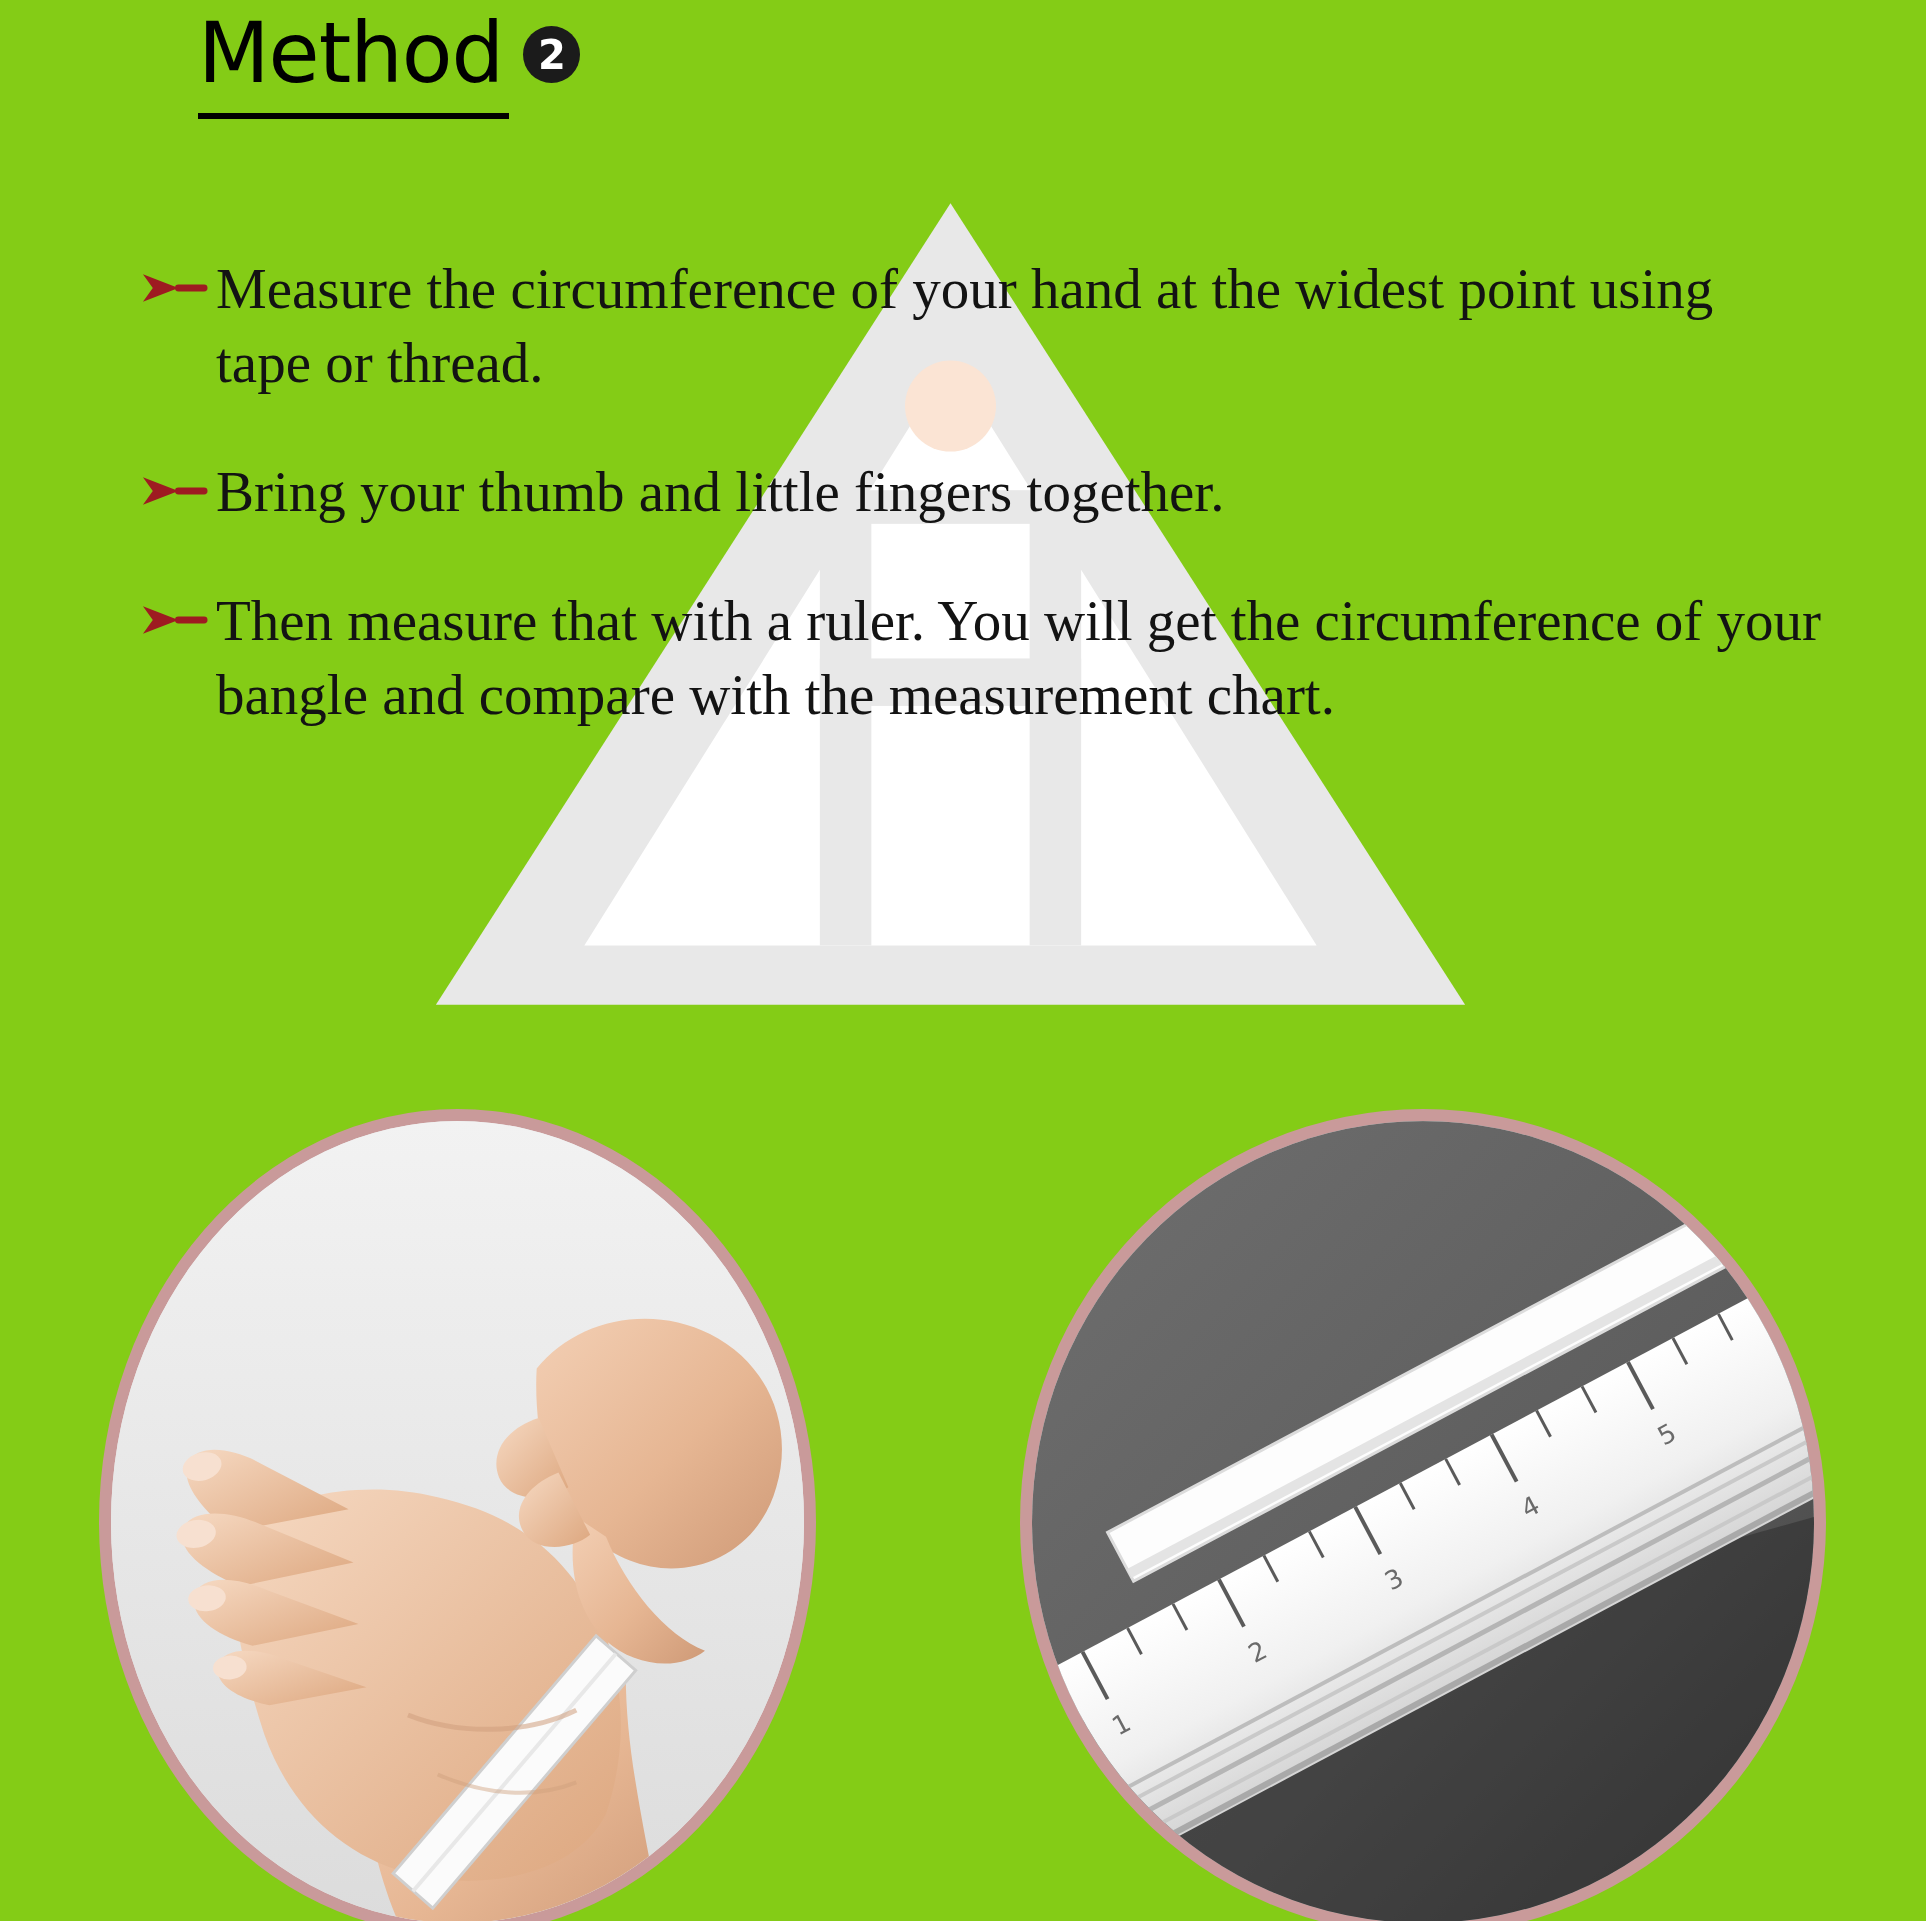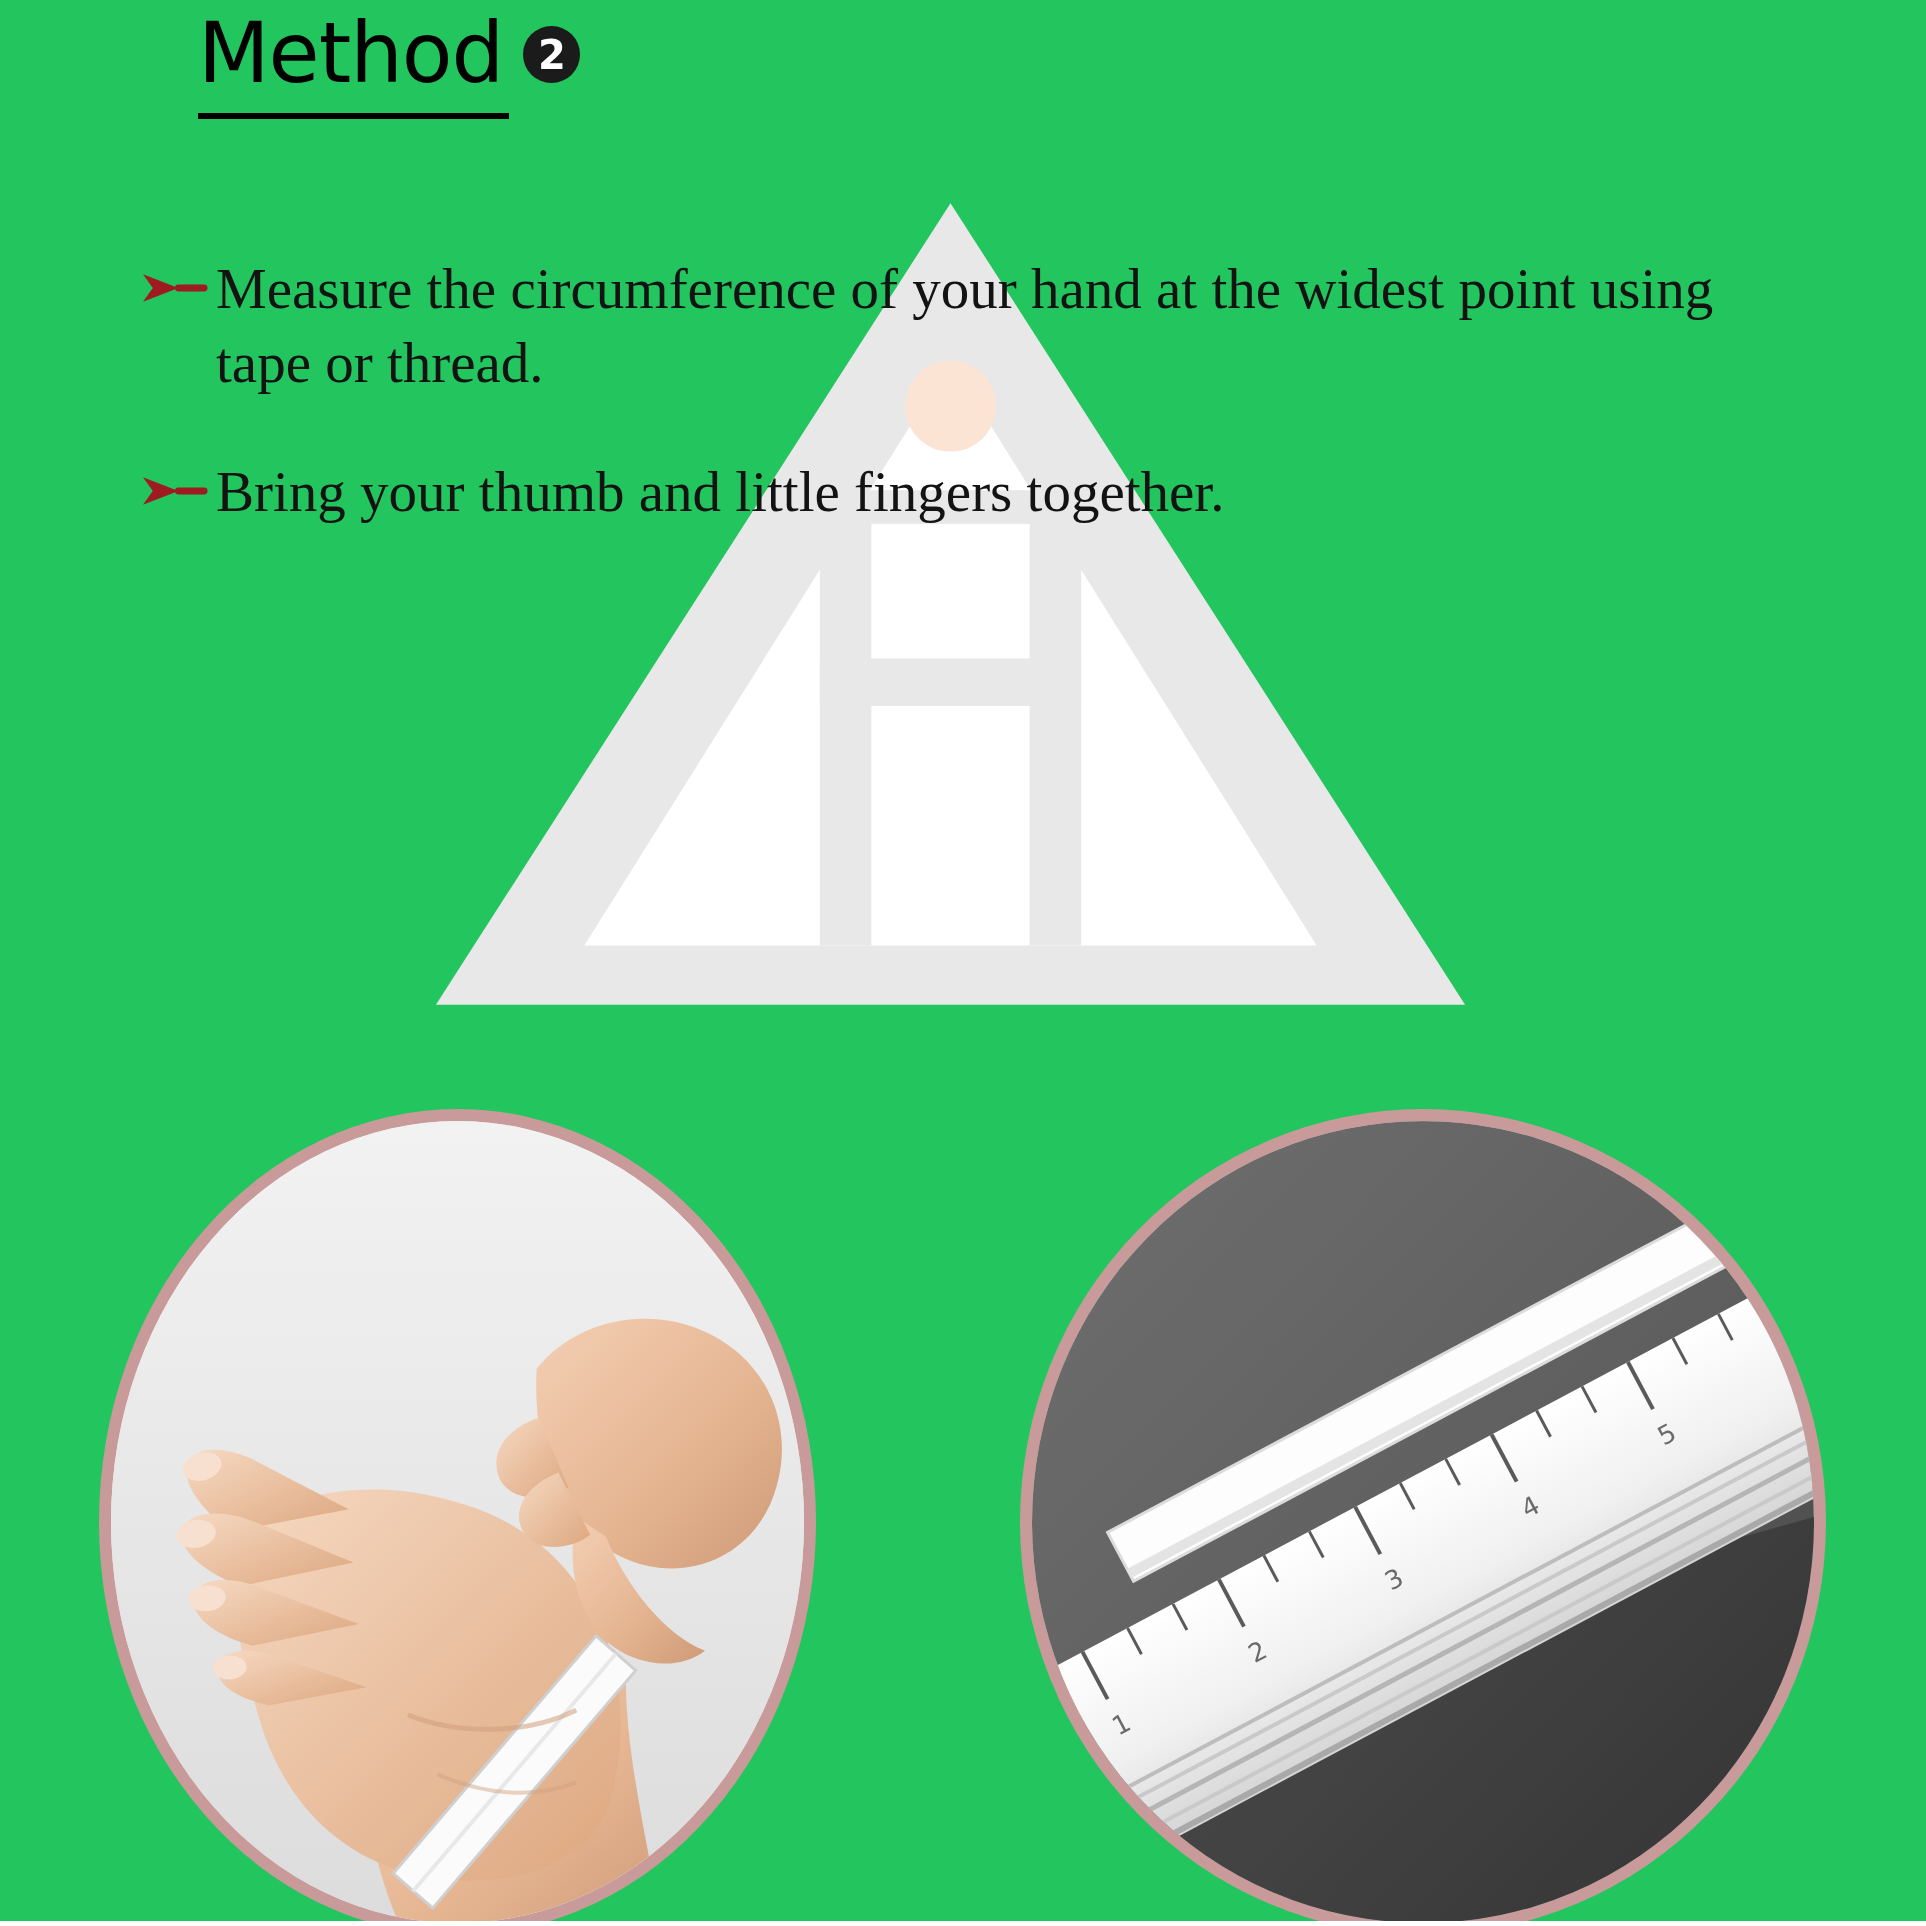--- a/index.html
+++ b/index.html
@@ -21,7 +21,7 @@
     left: 0; top: 0;
     width: 1927px;
     height: 1927px;
-    background: #22c55e;
+    background: #84cc16;
   }
 
   

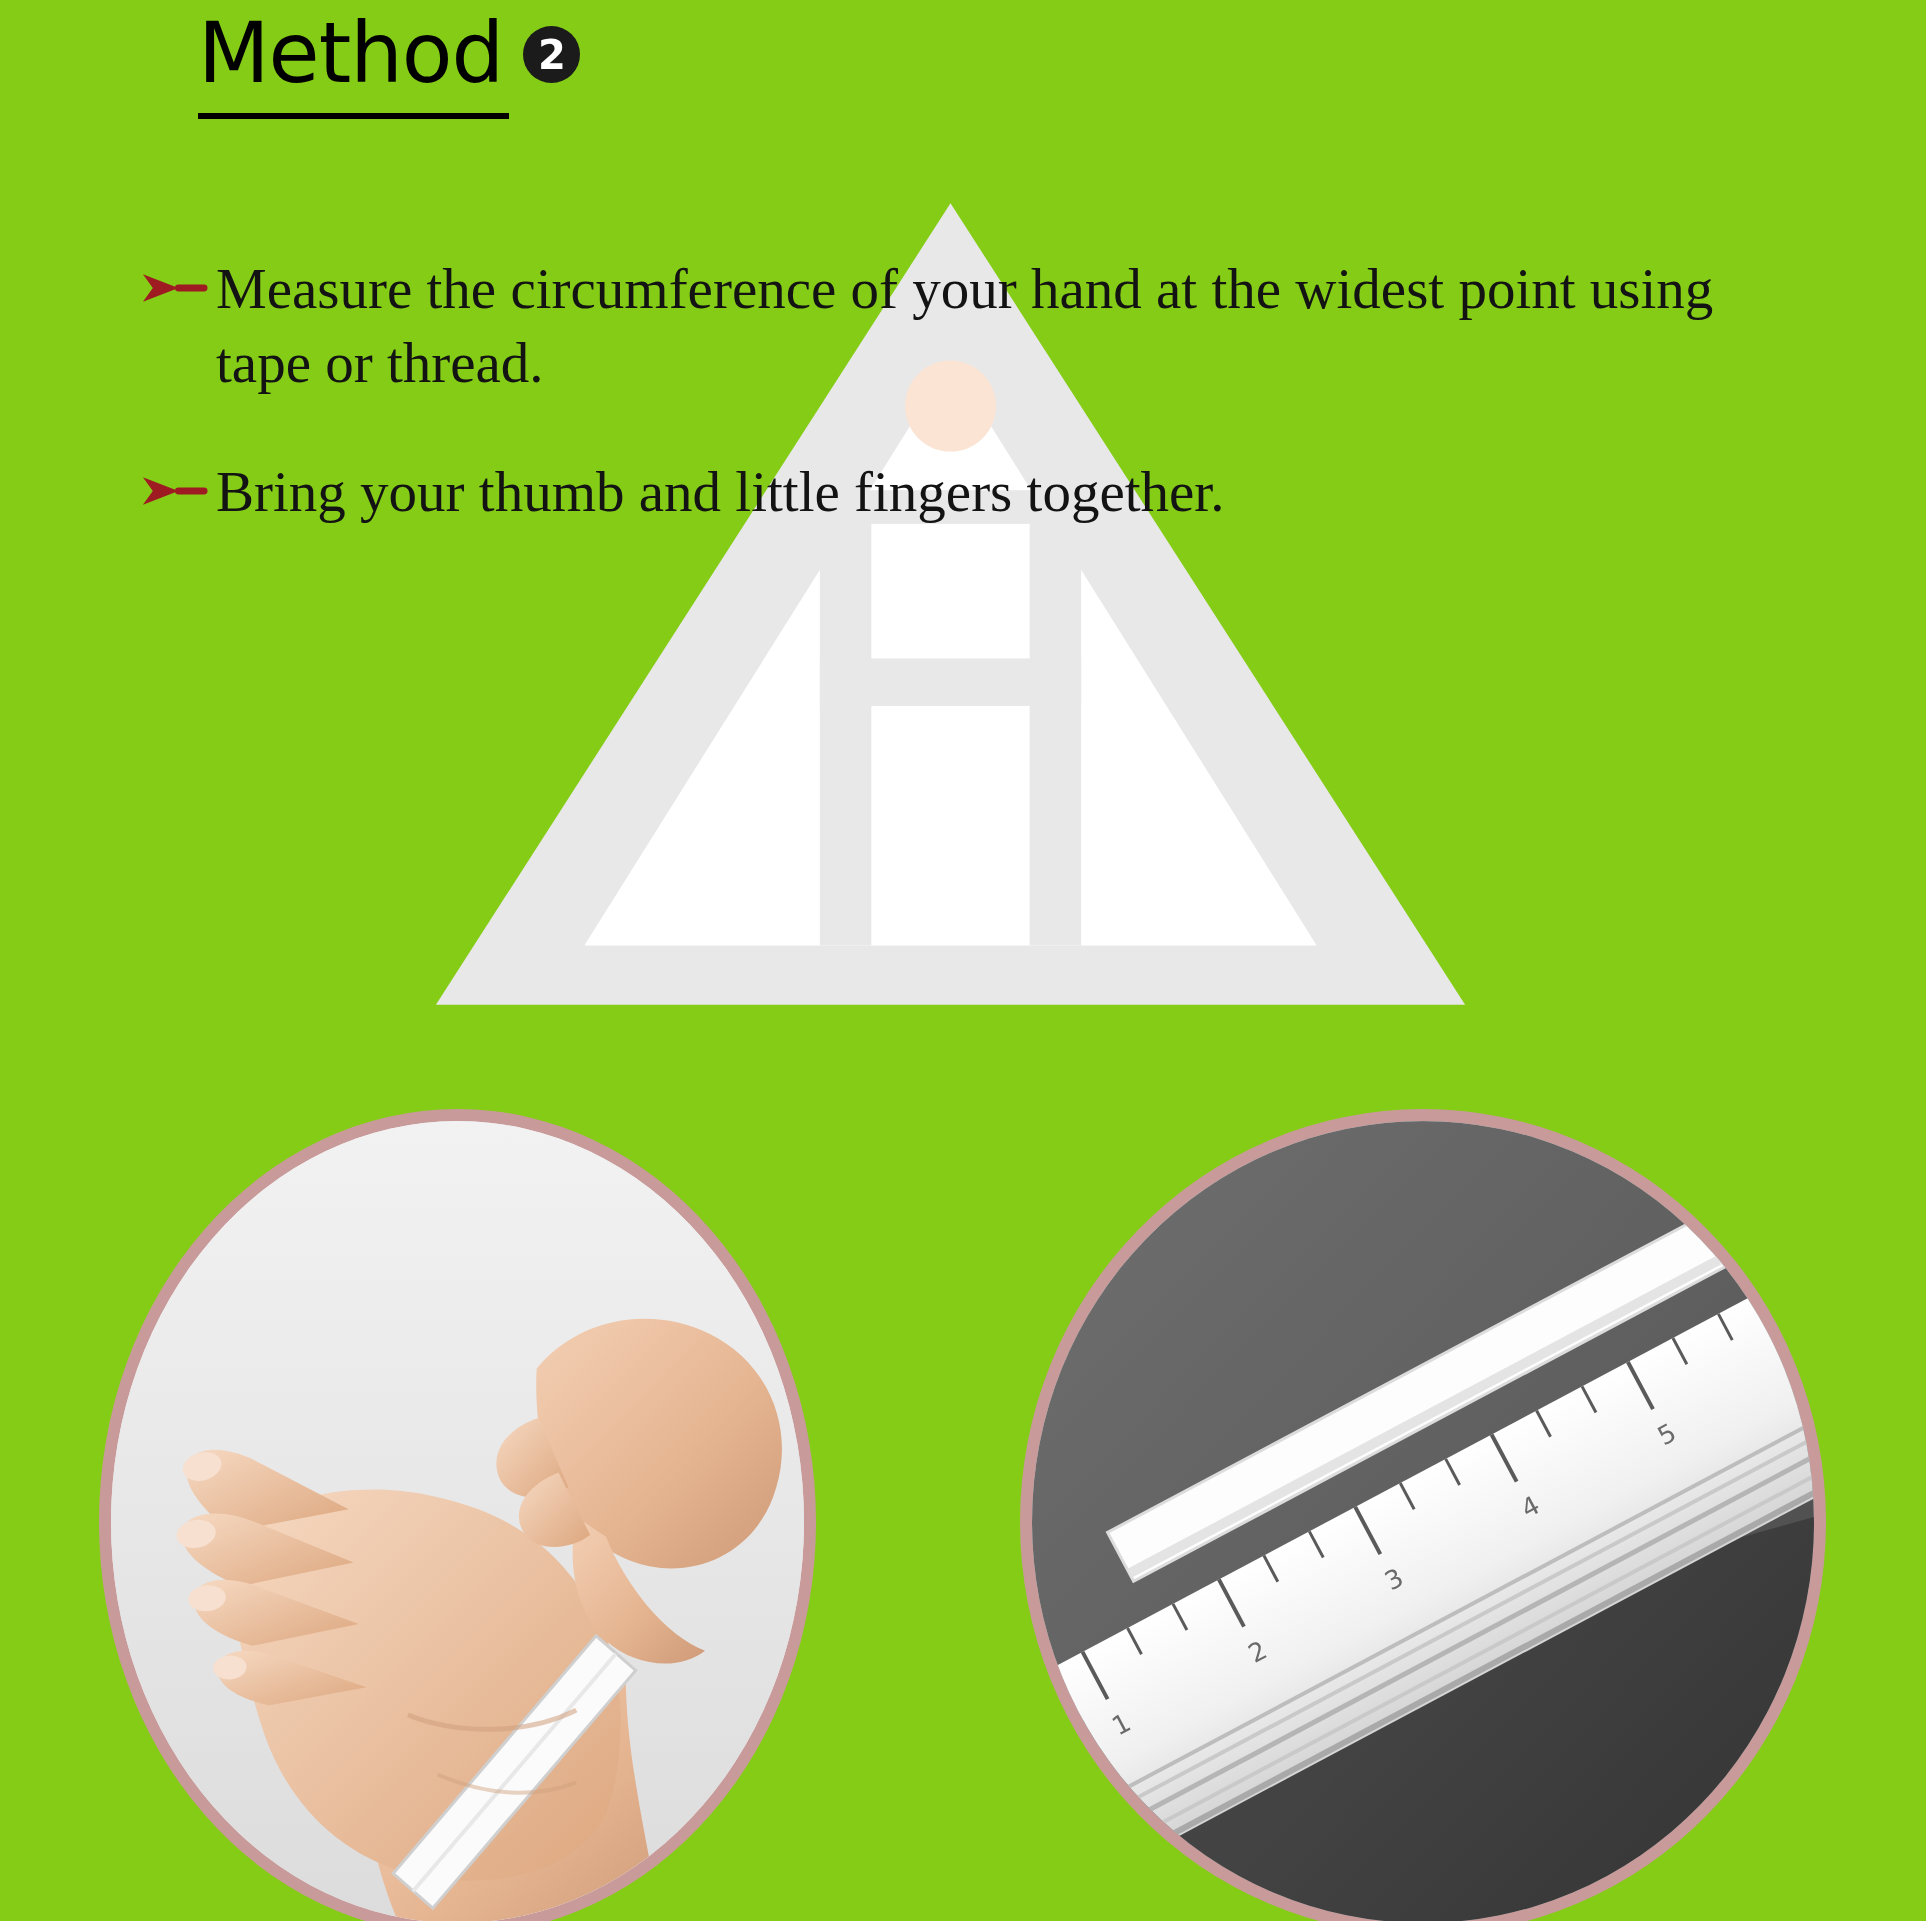--- a/index.html
+++ b/index.html
@@ -179,6 +179,15 @@
       <div class="bullet-text">Bring your thumb and little fingers together.</div>
     </div>
 
+    <div class="bullet-row b3">
+      <div class="bullet-marker">
+        <svg width="69" height="48" viewBox="0 0 70 48" xmlns="http://www.w3.org/2000/svg">
+          <path d="M4 8 L40 22 L4 36 L14 22 Z" fill="#9e1b21"></path>
+          <path d="M40 22 L66 22" stroke="#9e1b21" stroke-width="7" stroke-linecap="round"></path>
+        </svg>
+      </div>
+      <div class="bullet-text">Then measure that with a ruler. You will get the circumference of your bangle and compare with the measurement chart.</div>
+    </div>
 
   </div>
 

